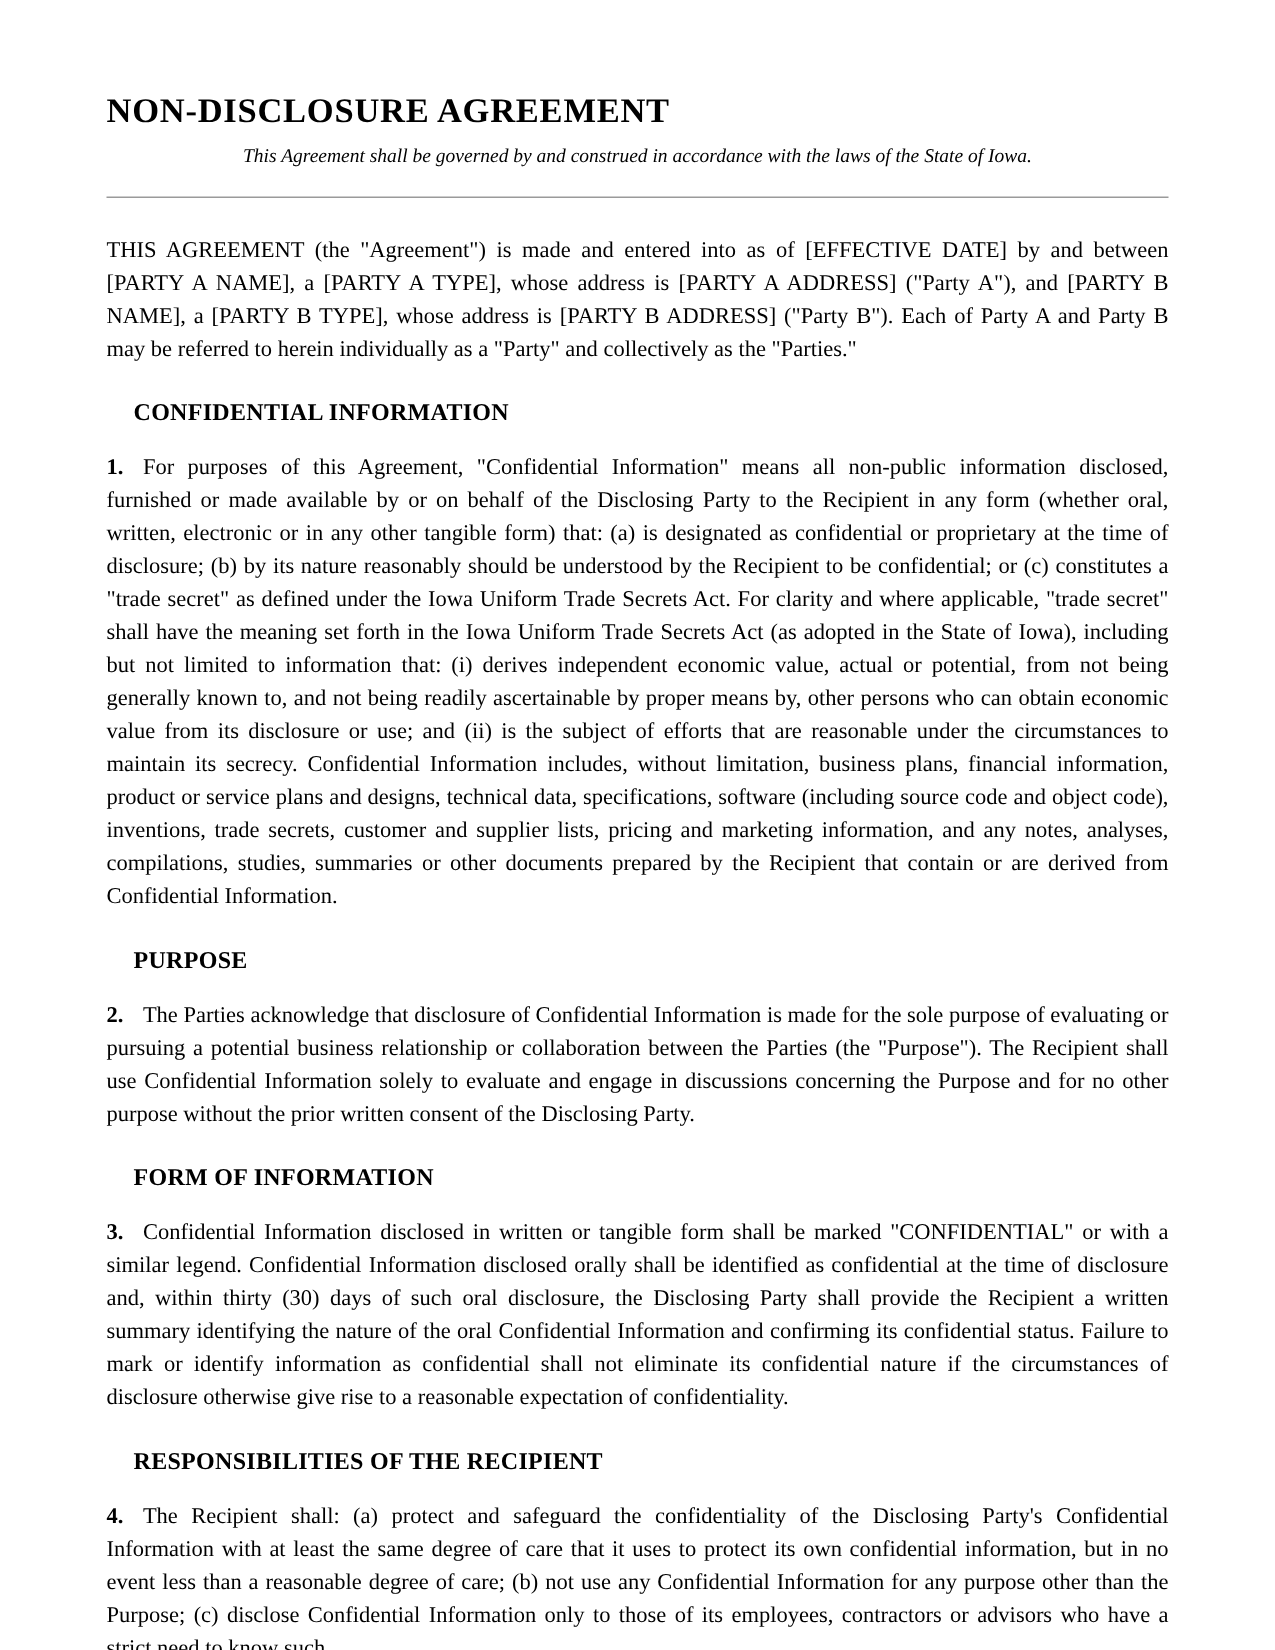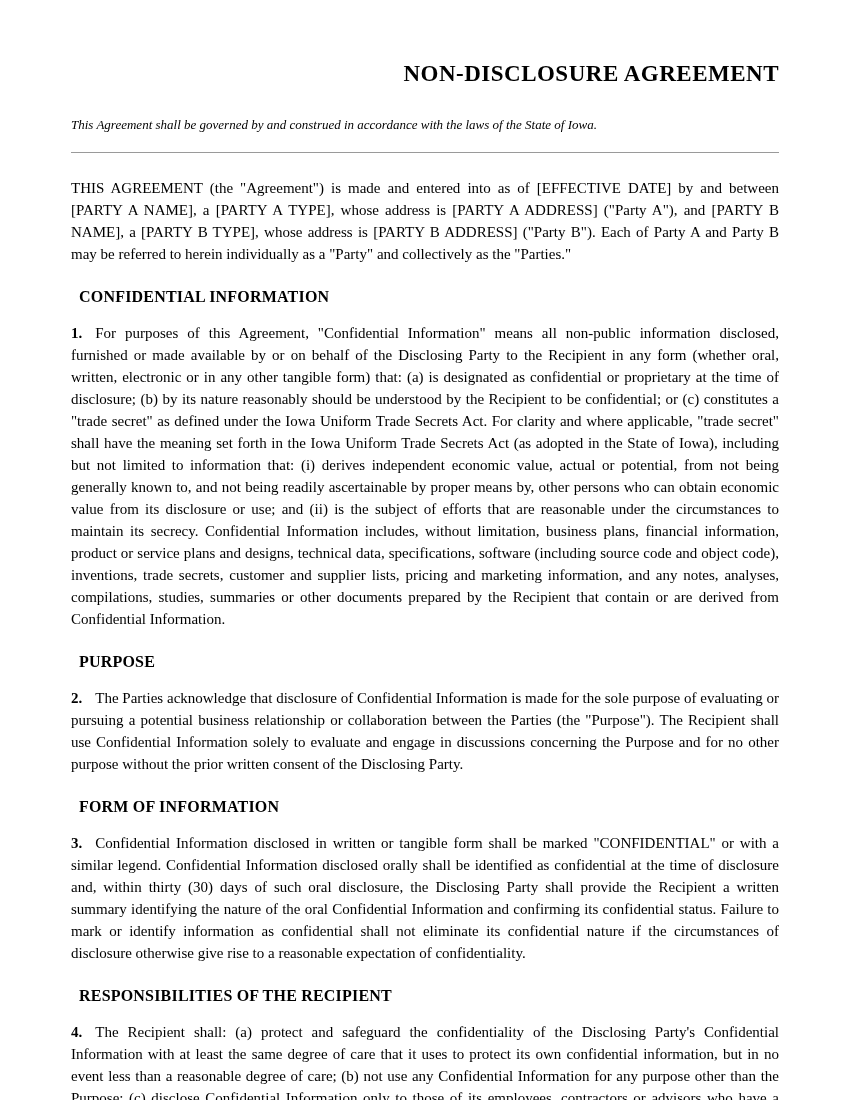--- a/index.html
+++ b/index.html
@@ -23,7 +23,7 @@
     margin: 60px 0 0 0;
     font-size: 23px;
     font-weight: bold;
-    text-align: right;
+    text-align: left;
     letter-spacing: 0.5px;
     line-height: 28px;
   }

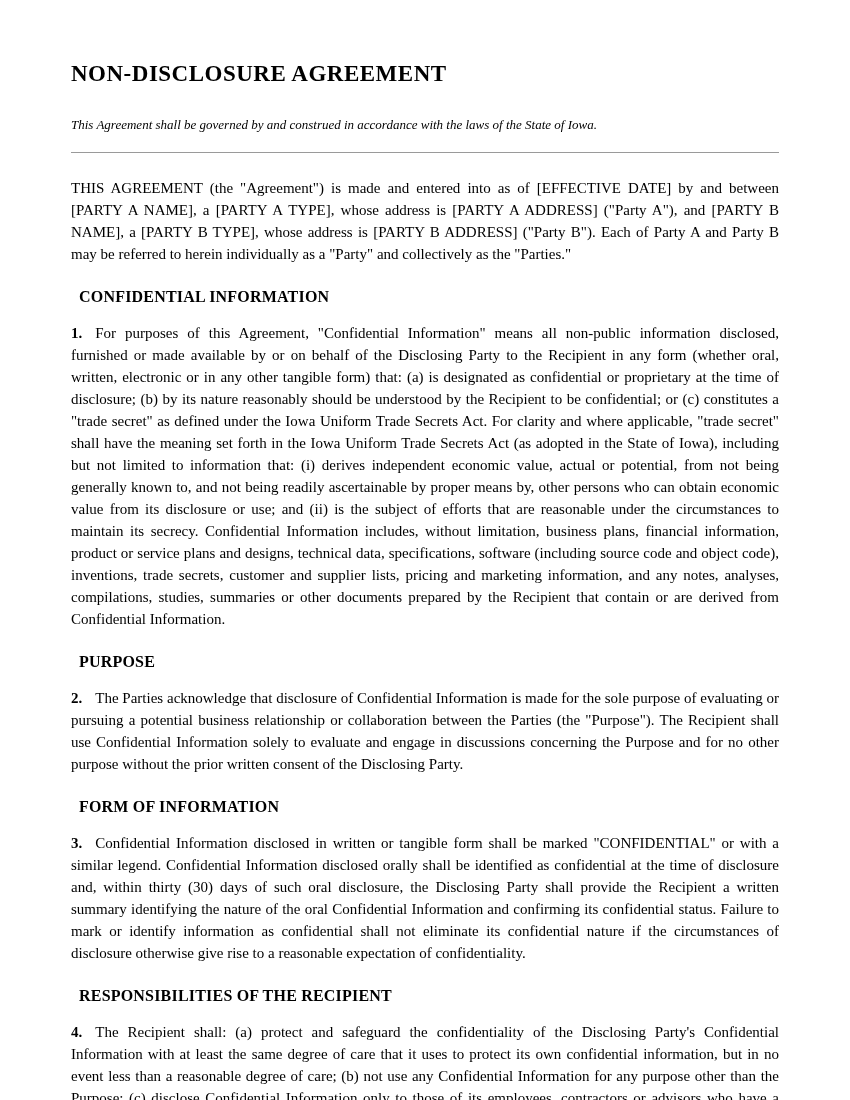--- a/index.html
+++ b/index.html
@@ -28,10 +28,10 @@
     line-height: 28px;
   }
   .doc-subtitle {
-    margin: 27px 0 0 0;
+    margin: 6px 0 0 0;
     font-size: 13px;
     font-style: italic;
-    text-align: left;
+    text-align: center;
     line-height: 19px;
   }
   .title-divider {

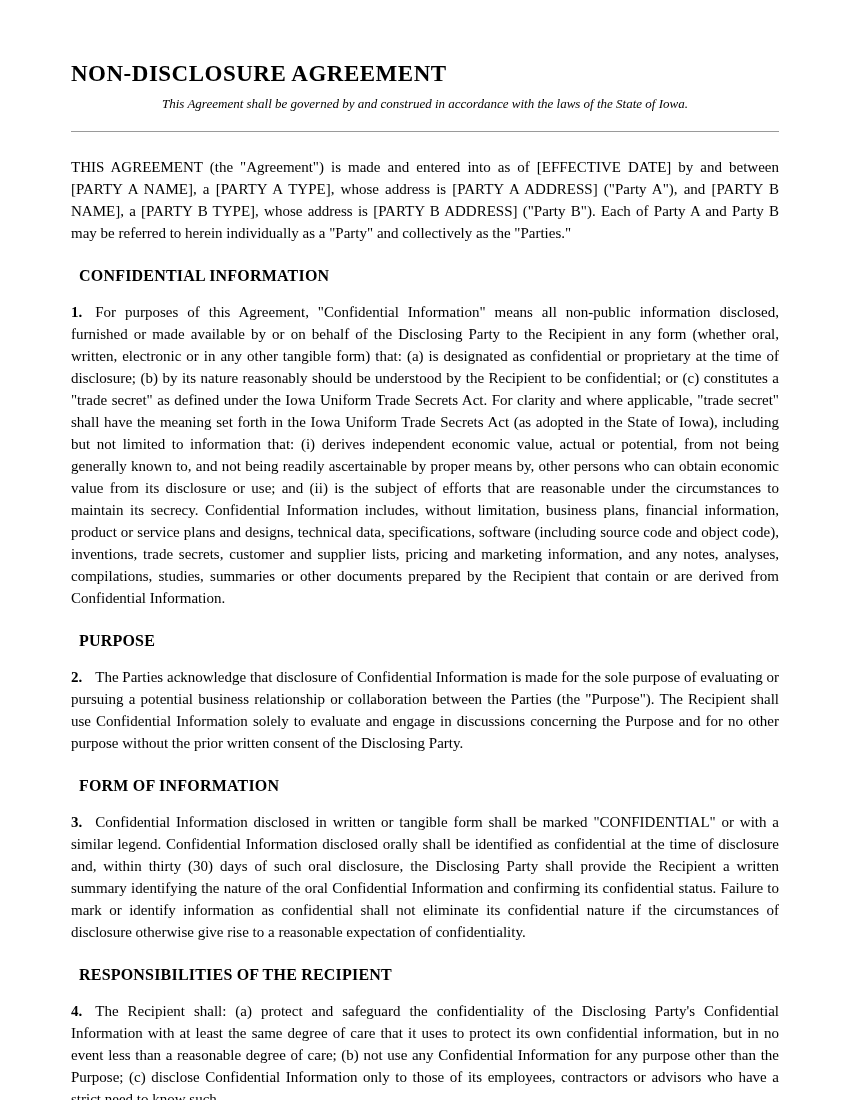--- a/index.html
+++ b/index.html
@@ -50,7 +50,7 @@
     margin-top: 24px;
   }
   .section-heading {
-    margin: 21px 0 14px 8px;
+    margin: 21px 0 14px 18px;
     font-size: 16px;
     font-weight: bold;
     line-height: 22px;

